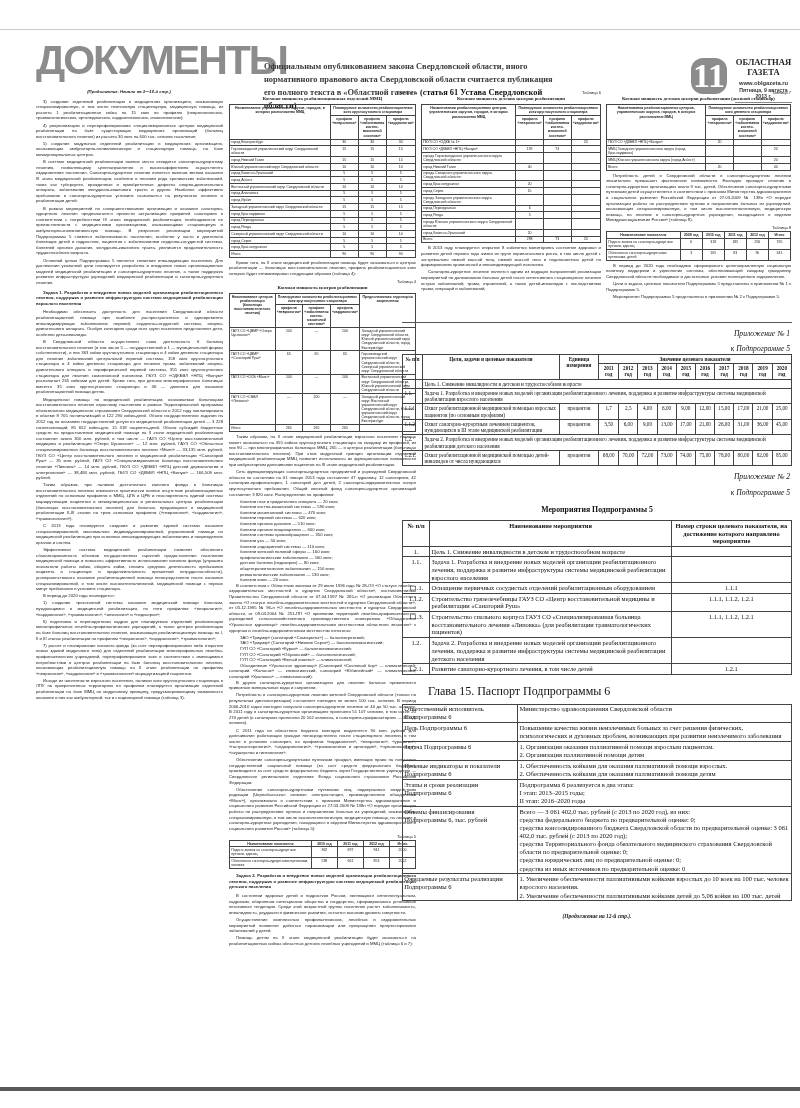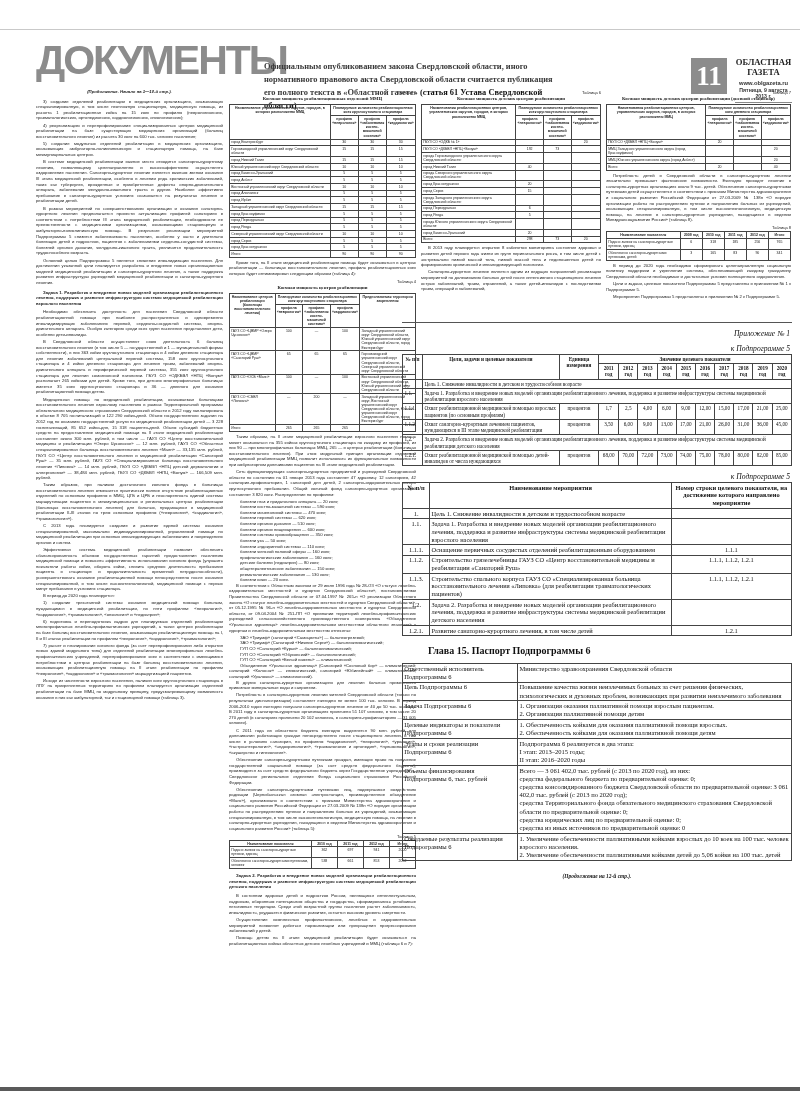--- a/index.html
+++ b/index.html
@@ -14,8 +14,8 @@
         font-size:8.4px;line-height:1.55;font-weight:bold;color:#3a3a3a;text-align:left;}
   #masthead-note .statute{color:#111;}
   #page-number{position:absolute;left:691px;top:58px;width:36px;height:36px;background:#8c8c8c;
-        color:#fff;font-family:"Liberation Serif",serif;font-size:27px;font-weight:bold;
-        display:flex;align-items:center;justify-content:center;}
+        color:#fff;font-family:"Liberation Serif",serif;font-size:34px;font-weight:bold;
+        display:flex;align-items:center;justify-content:center;border-radius:12px;}
   #gazette{position:absolute;left:735px;top:58px;width:57px;text-align:center;}
   #gazette .gz-name{font-family:"Liberation Serif",serif;font-weight:bold;font-size:8.6px;color:#222;line-height:1.15;}
   #gazette .gz-site{font-size:5.8px;font-weight:bold;color:#333;margin-top:2px;}

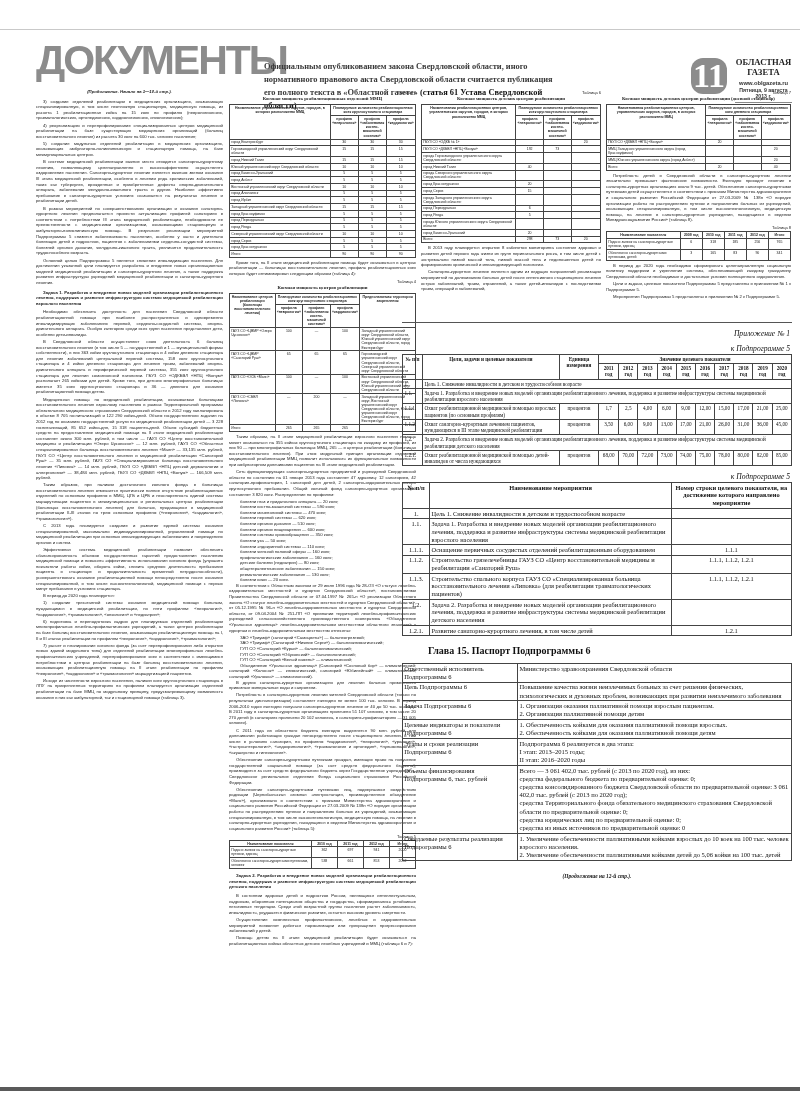--- a/index.html
+++ b/index.html
@@ -596,6 +596,7 @@
           </tr>
         </tbody>
       </table>
+      <div class="appx">Приложение № 2</div>
       <div class="appx">к Подпрограмме 5</div>
       <table class="small acts">
         <thead>

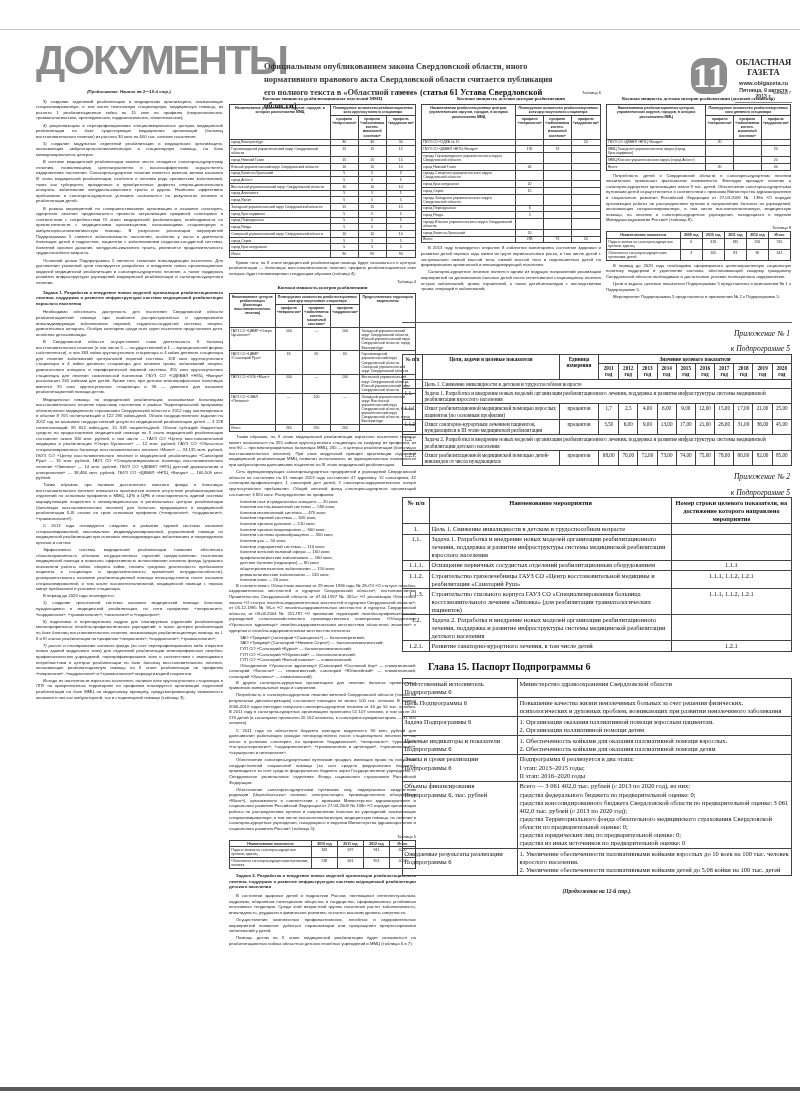--- a/index.html
+++ b/index.html
@@ -598,6 +598,7 @@
       </table>
       <div class="appx">Приложение № 2</div>
       <div class="appx">к Подпрограмме 5</div>
+      <div class="wtitle">Мероприятия Подпрограммы 5</div>
       <table class="small acts">
         <thead>
           <tr>

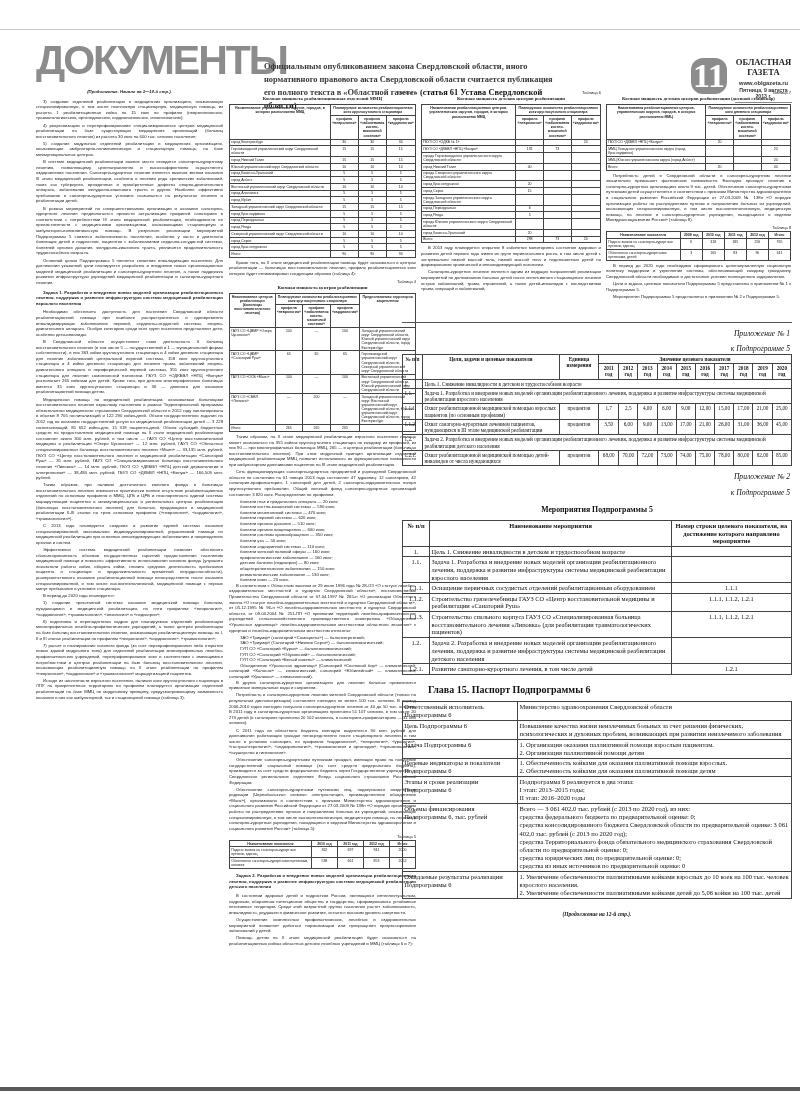--- a/index.html
+++ b/index.html
@@ -45,7 +45,7 @@
         font-family:"Liberation Serif",serif;font-size:6.8px;line-height:1.25;color:#111;}
   #wide .appx{text-align:right;font-size:7.6px;margin:6px 2px 0;font-style:italic;}
   #wide .wtitle{text-align:center;font-weight:bold;font-size:7.8px;margin:8px 0 5px;white-space:pre-line;}
-  #wide .whead{font-weight:bold;font-size:10px;margin:9px 0 5px 26px;}
+  #wide .whead{font-weight:normal;font-size:12px;margin:9px 0 5px 26px;}
   #wide .wcont{text-align:center;font-weight:bold;font-style:italic;font-size:5.4px;margin-top:12px;}
   table.targets{font-size:5.2px;line-height:1.2;font-family:"Liberation Serif",serif;}
   table.targets th,table.targets td{padding:1px 1.5px;}

